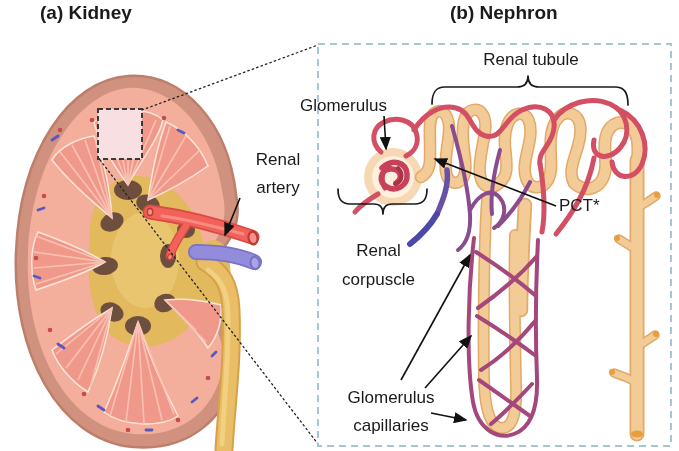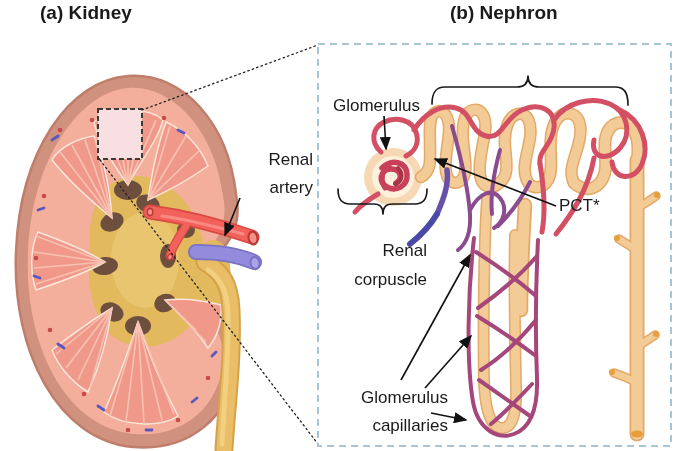--- a/index.html
+++ b/index.html
@@ -230,6 +230,7 @@
 
   <div class="lbl wrap" style="left:243px;top:146px;width:70px;">Renal artery</div>
 
+  <div class="lbl" style="left:468px;top:46px;width:126px;text-align:center;">Renal tubule</div>
 
   <div class="lbl" style="left:333px;top:92px;">Glomerulus</div>
 

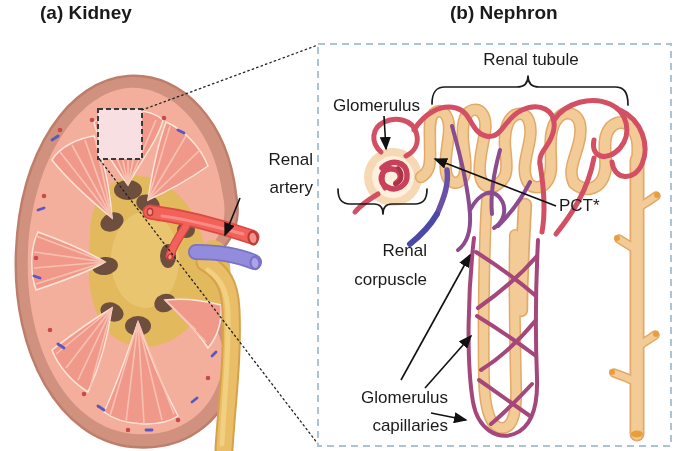--- a/index.html
+++ b/index.html
@@ -232,7 +232,7 @@
 
   <div class="lbl" style="left:468px;top:46px;width:126px;text-align:center;">Renal tubule</div>
 
-  <div class="lbl" style="left:333px;top:92px;">Glomerulus</div>
+  <div class="lbl" style="left:300px;top:92px;">Glomerulus</div>
 
   <div class="lbl" style="left:559px;top:192px;">PCT*</div>
 

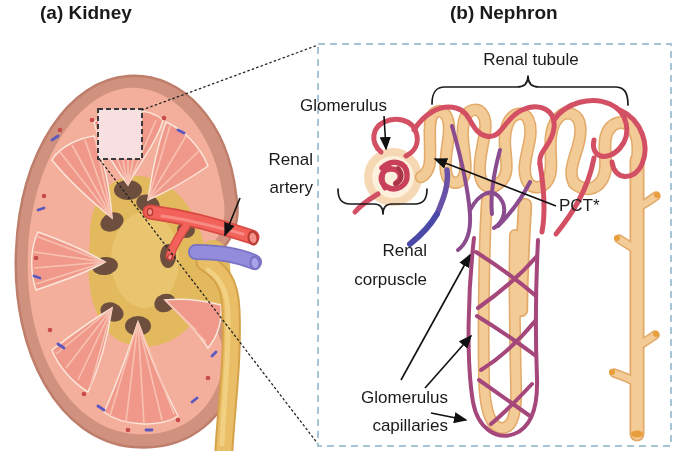--- a/index.html
+++ b/index.html
@@ -8,7 +8,7 @@
   #art{position:absolute;left:0;top:0;}
   .lbl{position:absolute;font-size:17px;line-height:1.62;color:#1a1a1a;white-space:nowrap;}
   .ttl{position:absolute;font-size:19px;font-weight:bold;white-space:nowrap;}
-  .wrap{white-space:normal;text-align:right;}
+  .wrap{white-space:normal;text-align:center;}
 </style>
 </head>
 <body>

